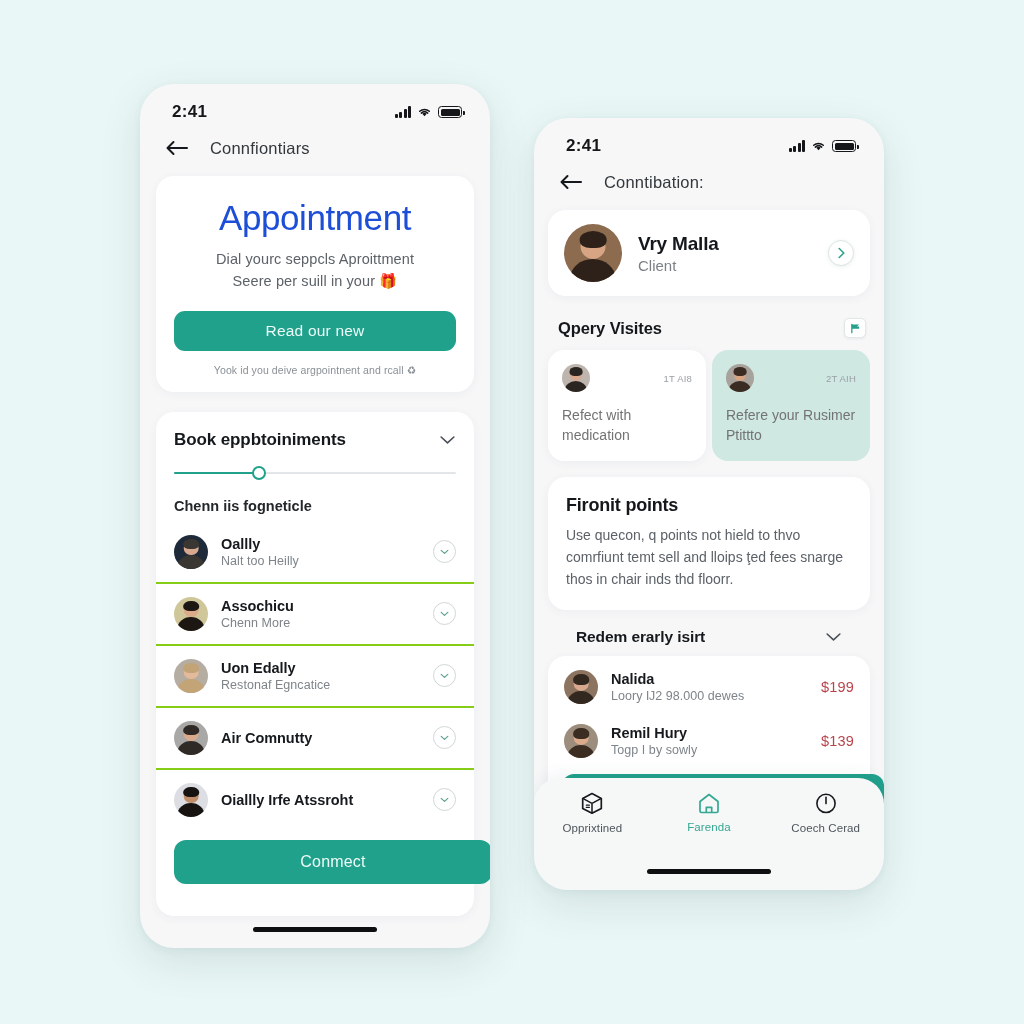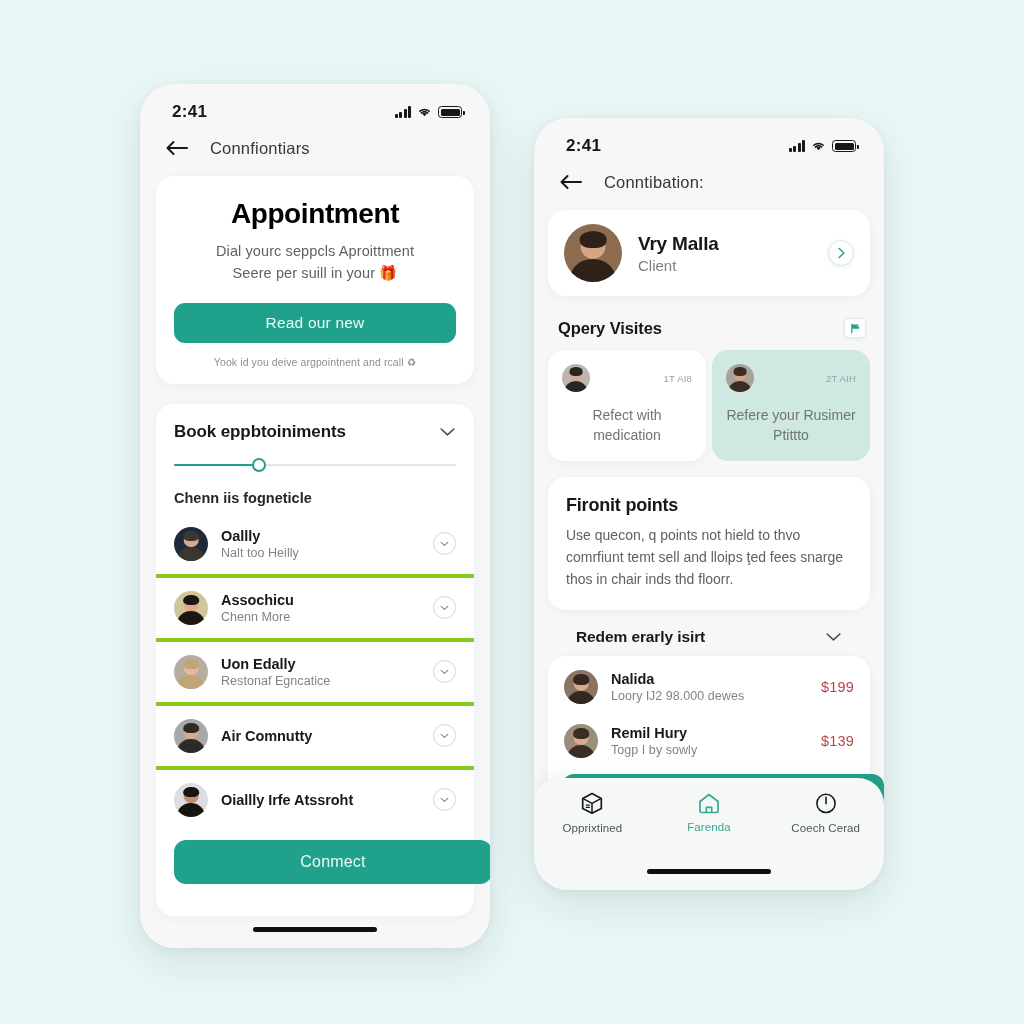--- a/index.html
+++ b/index.html
@@ -61,7 +61,7 @@
 
   
   #hero { margin: 4px 16px 0 16px; padding: 22px 18px 16px; text-align: center; }
-  .hero-title { font-size: 28px; font-weight: bold; color: #000000; letter-spacing: -.4px; }
+  .hero-title { font-size: 35px; font-weight: normal; color: #1d4ed8; letter-spacing: -.4px; }
   .hero-sub {
     margin-top: 10px; font-size: 14.5px; color: #5c6268;
     line-height: 1.55; letter-spacing: .1px;

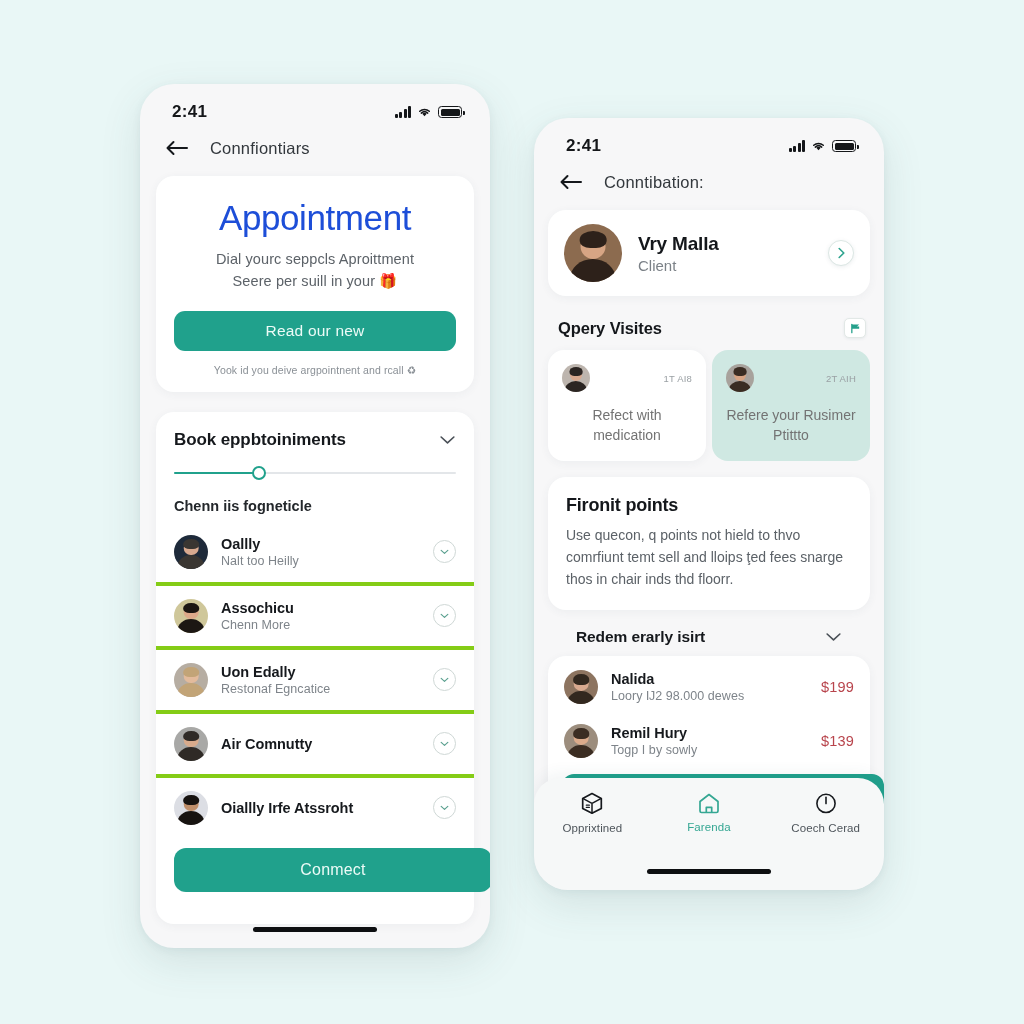--- a/index.html
+++ b/index.html
@@ -142,7 +142,7 @@
     box-shadow: 0 1px 3px rgba(60,90,95,.09); cursor: pointer;
   }
 
-  .visit-row { display: flex; gap: 6px; margin: 12px 14px 0; text-align: center; }
+  .visit-row { display: flex; gap: 6px; margin: 12px 14px 0; }
   .visit {
     flex: 1; border-radius: 16px; padding: 14px 14px 16px; cursor: pointer;
     box-shadow: 0 2px 10px rgba(60,80,95,.055);

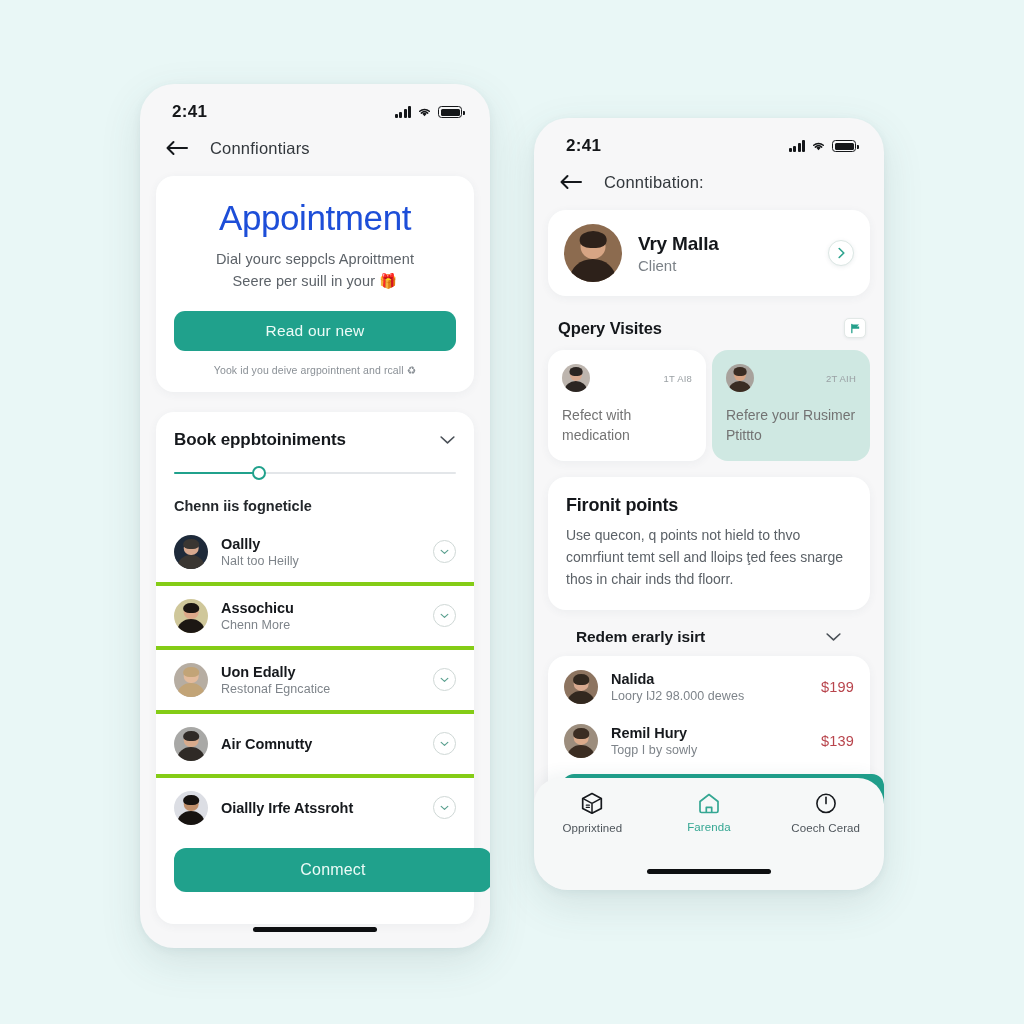--- a/index.html
+++ b/index.html
@@ -92,7 +92,7 @@
 
   .prow {
     display: flex; align-items: center; gap: 13px;
-    padding: 13px 18px; border-top: 4px solid #84cc16; cursor: pointer;
+    padding: 13px 18px; border-top: 2px solid #84cc16; cursor: pointer;
   }
   .prow:first-of-type { border-top: none; margin-top: 8px; }
   .av { width: 34px; height: 34px; border-radius: 50%; flex: 0 0 34px; overflow: hidden; position: relative; }

